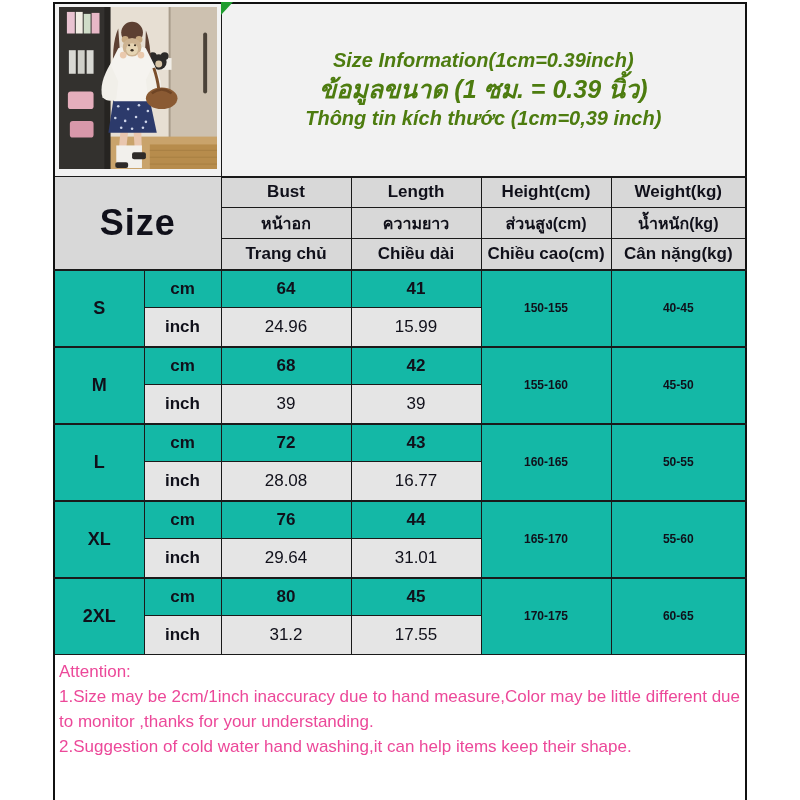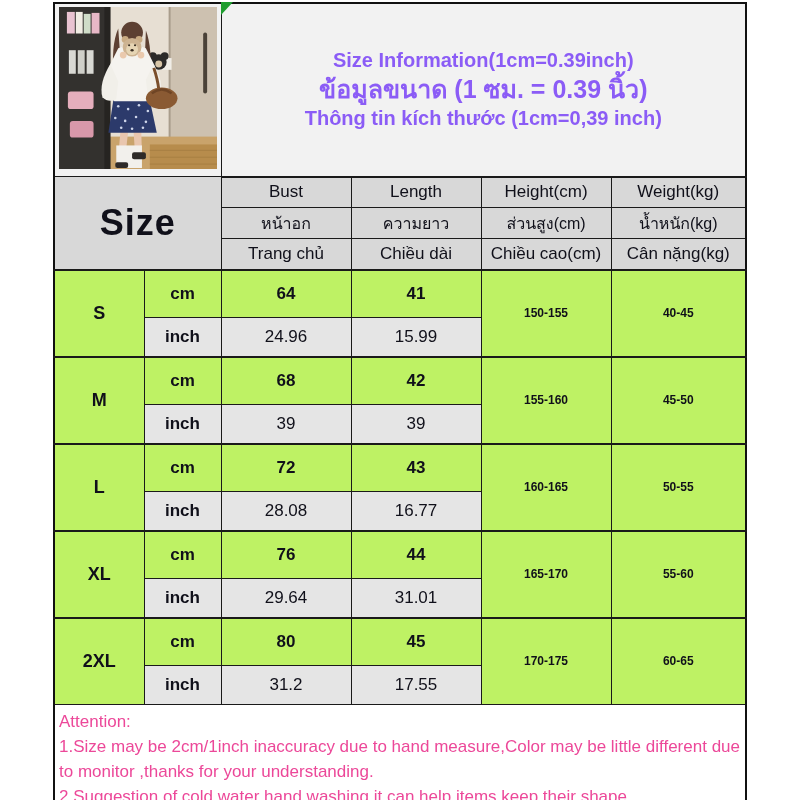--- a/index.html
+++ b/index.html
@@ -17,7 +17,7 @@
   .photo-cell { background: #f2f2f2; height: 170px; vertical-align: middle; text-align: center; padding: 3px 4px; }
   .photo-frame { width: 158px; height: 162px; display: inline-block; }
   .title-cell { background: #f2f2f2; text-align: center; vertical-align: middle; border-bottom: 2px solid #1a1a1a !important; }
-  .title-line { font-weight: bold; font-size: 20px; line-height: 29px; color: #8b5cf6; }
+  .title-line { font-weight: bold; font-size: 20px; line-height: 29px; color: #4d7c0f; font-style: italic; }
   .title-line.th { font-size: 25px; }
 
   

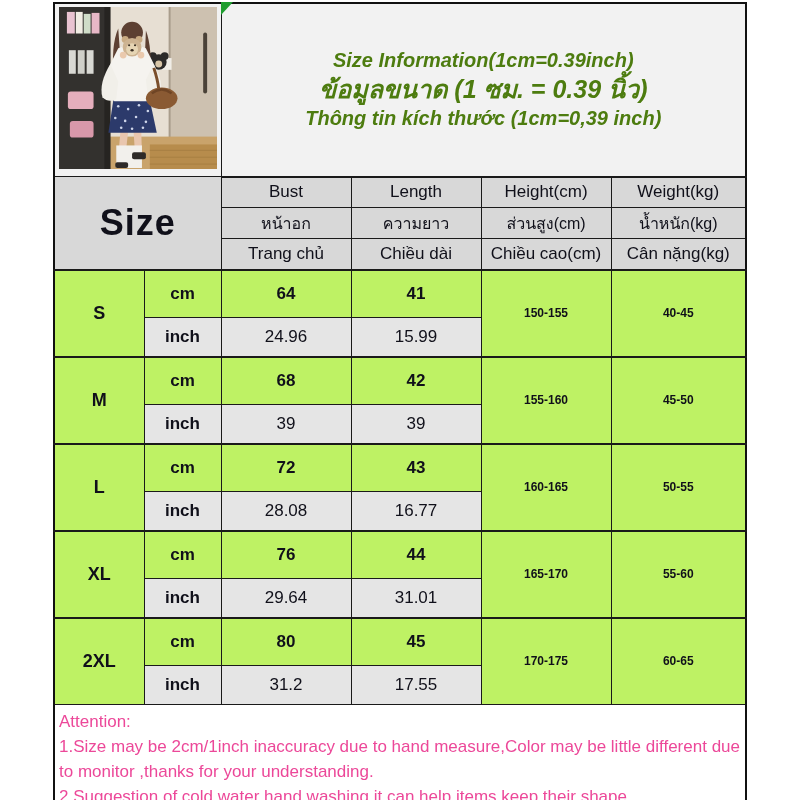--- a/index.html
+++ b/index.html
@@ -22,7 +22,7 @@
 
   
   .size-cell { background: #d8d8d8; text-align: center; vertical-align: middle; font-weight: bold; font-size: 36px; letter-spacing: 1px; }
-  td.head { background: #d8d8d8; text-align: center; vertical-align: middle; font-weight: normal; font-size: 17px; height: 31px; }
+  td.head { background: #d8d8d8; text-align: center; vertical-align: middle; font-weight: bold; font-size: 17px; height: 31px; }
   td.head.th { font-size: 16px; margin-left: 28px; }
   tr.hdr-last td { border-bottom: 2px solid #1a1a1a; }
 

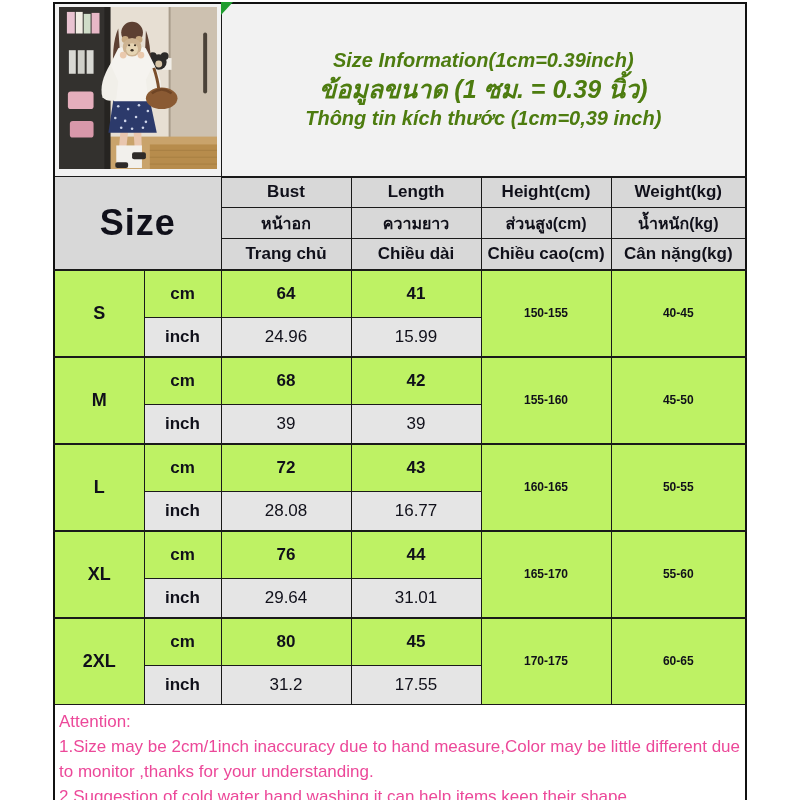--- a/index.html
+++ b/index.html
@@ -30,7 +30,7 @@
   td.size-label { background: #d8d8d8; text-align: center; vertical-align: middle; font-weight: bold; font-size: 18px; }
   td.unit { text-align: center; vertical-align: middle; font-weight: bold; font-size: 17px; }
   td.val { text-align: center; vertical-align: middle; font-size: 17px; }
-  tr.cm-row td { background: #bef264; height: 48px; border-top: 2px solid #1a1a1a; }
+  tr.cm-row td { background: #14b8a6; height: 38px; border-top: 2px solid #1a1a1a; }
   tr.inch-row td { background: #e5e5e5; height: 39px; }
   td.merged { background: #f1f1f1; text-align: center; vertical-align: middle; font-weight: bold; font-size: 12px; }
   tr.cm-row td.val, td.merged { font-weight: bold; }

